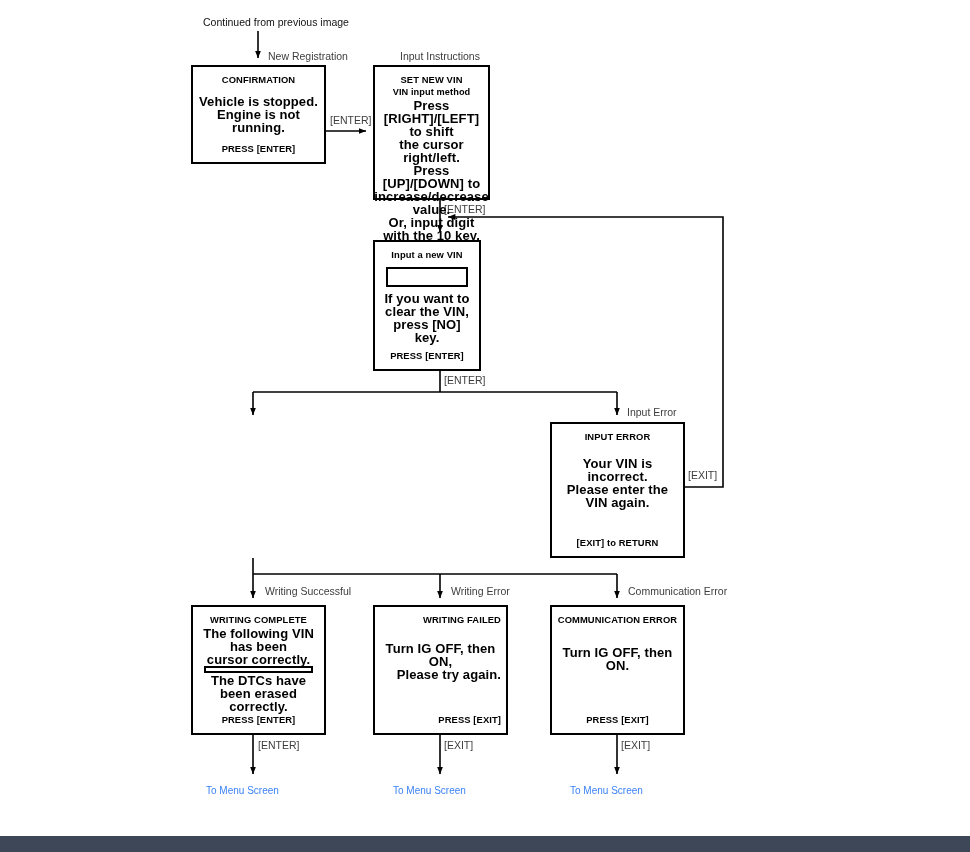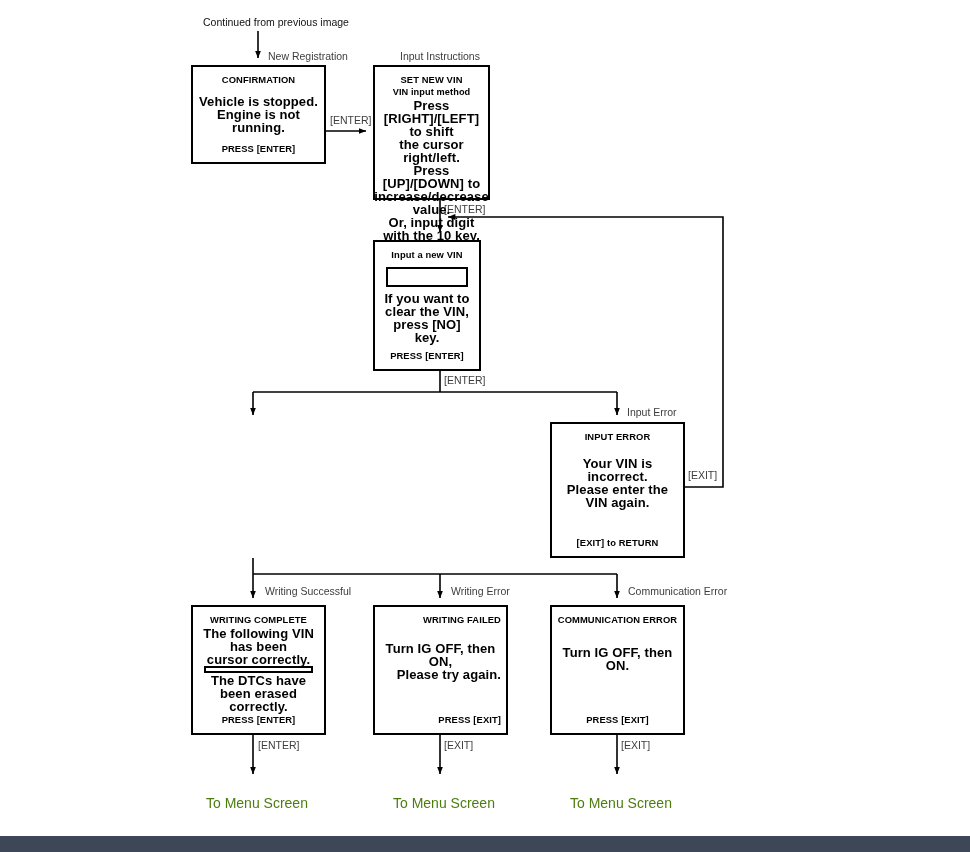--- a/index.html
+++ b/index.html
@@ -79,11 +79,10 @@
   .terminal-label {
     position: absolute;
     font-family: "Liberation Sans", sans-serif;
-    font-size: 14px;
+    font-size: 10px;
     line-height: 14px;
-    color: #4d7c0f;
+    color: #3b82f6;
     white-space: nowrap;
-    margin-top: 12px;
   }
   .caption-top {
     position: absolute;

